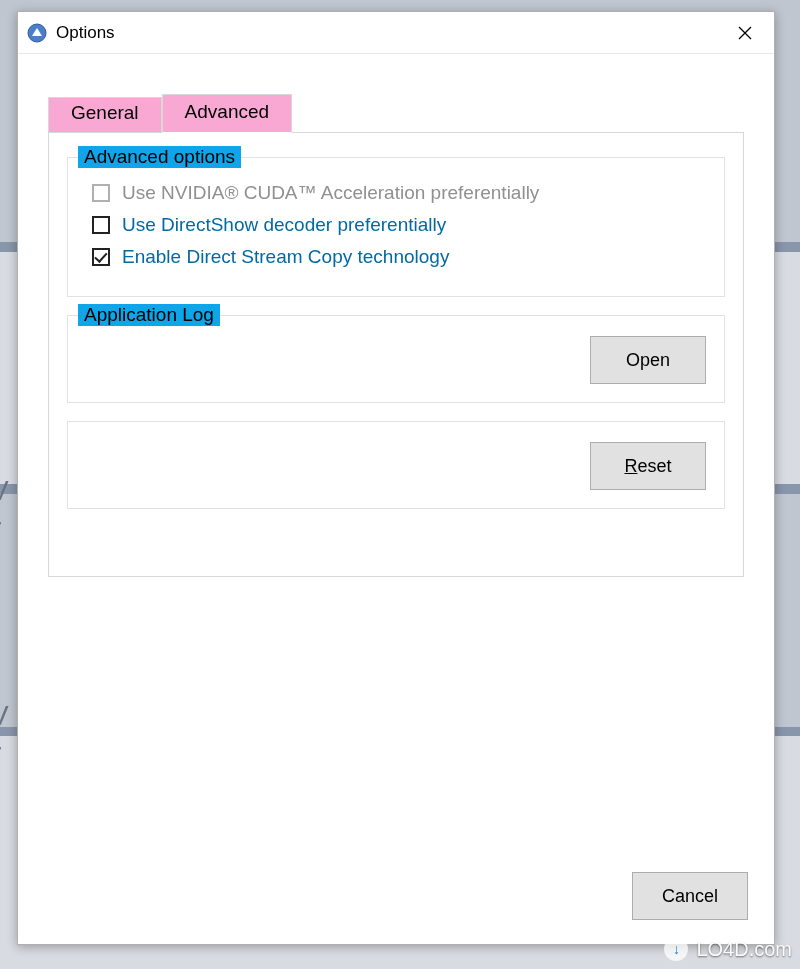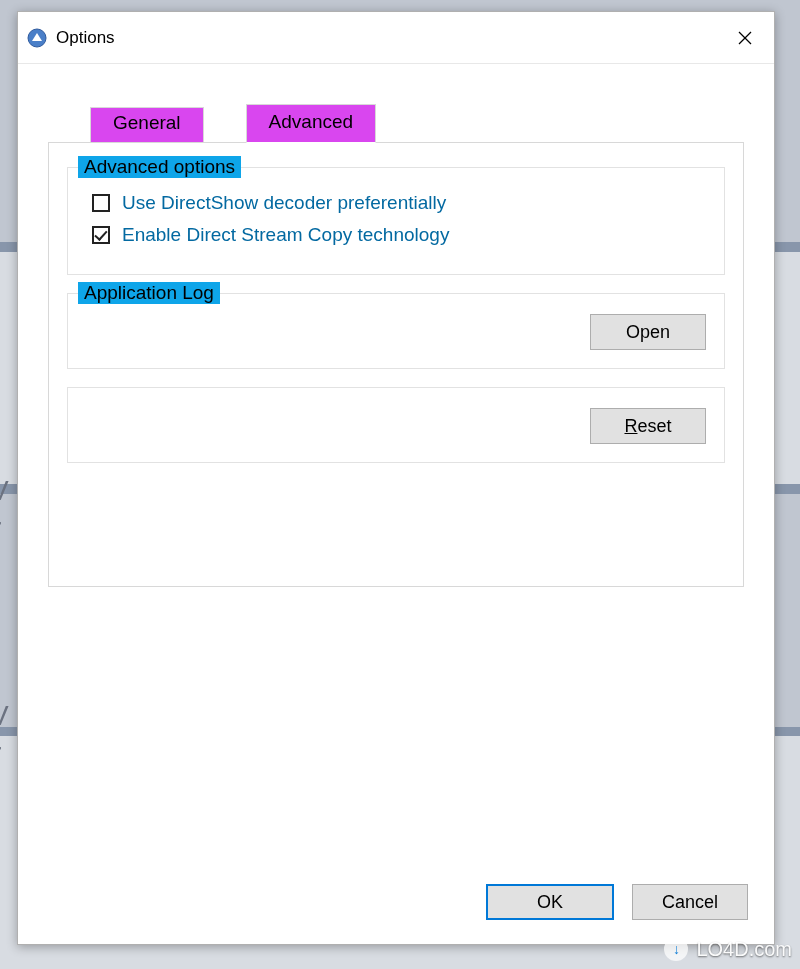--- a/index.html
+++ b/index.html
@@ -43,7 +43,7 @@
       flex-direction: column;
     }
     .titlebar {
-      height: 52px;
+      height: 42px;
       display: flex;
       align-items: center;
       padding: 0 0 0 8px;

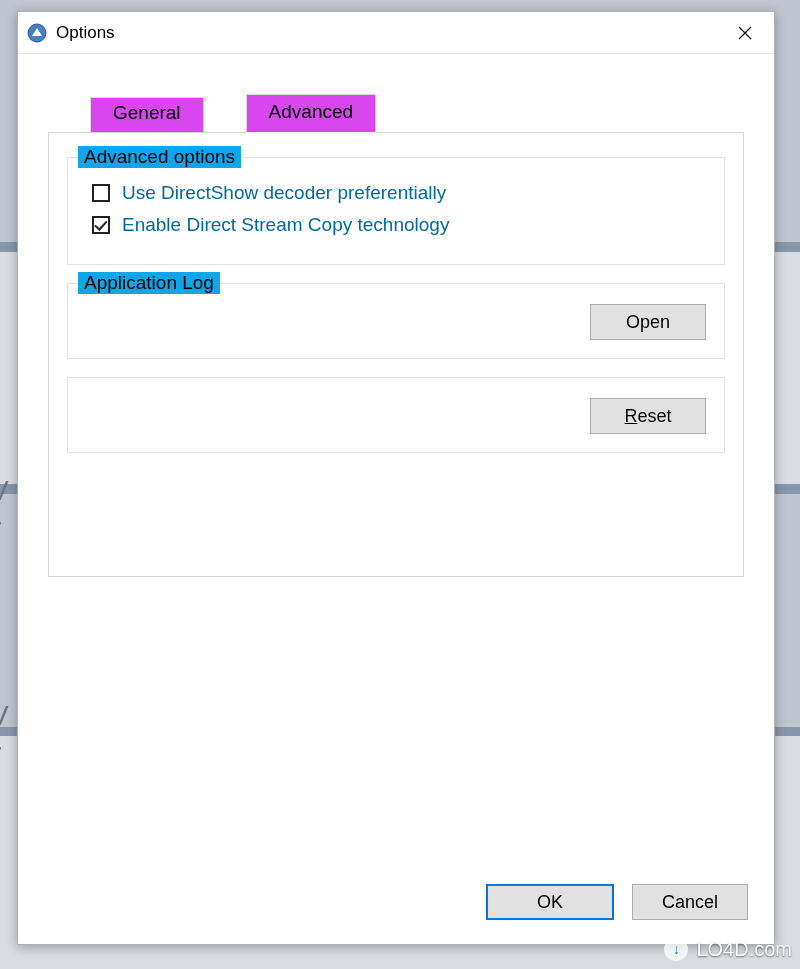--- a/index.html
+++ b/index.html
@@ -88,8 +88,7 @@
       position: relative;
       font-size: 19px;
       color: #000;
-      background: #d946ef;
-      margin-left: 42px;
+      background: #f9a8d4;
     }
     .tab.inactive {
       border: 1px solid #d8d8d8;

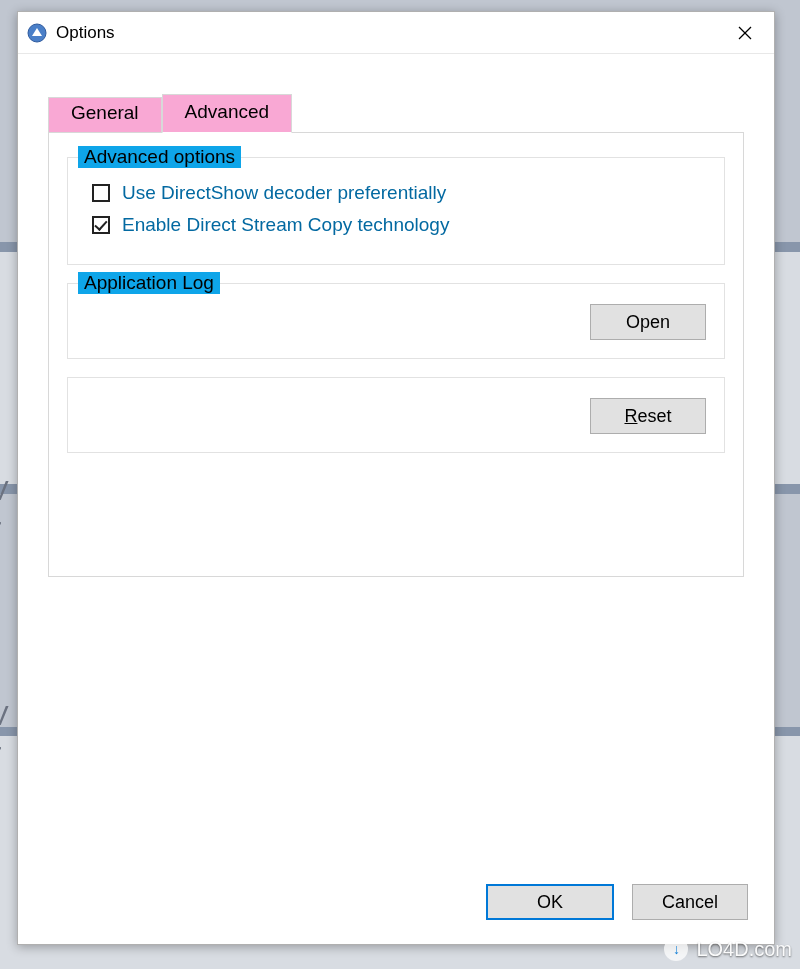--- a/index.html
+++ b/index.html
@@ -240,6 +240,10 @@
       <div class="groupbox">
         <span class="group-legend">Advanced options</span>
 
+        <div class="checkbox-row disabled">
+          <span class="cb"></span>
+          <span>Use NVIDIA® CUDA™ Acceleration preferentially</span>
+        </div>
 
         <div class="checkbox-row">
           <span class="cb"></span>

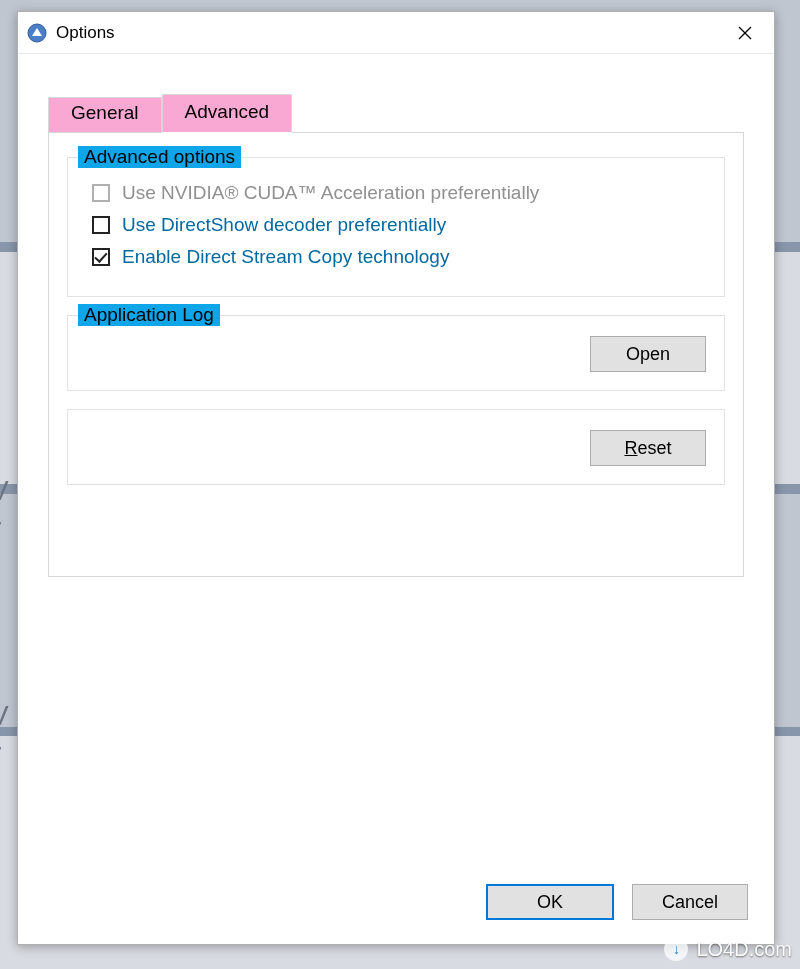--- a/index.html
+++ b/index.html
@@ -159,7 +159,7 @@
     }
     .win-btn {
       min-width: 116px;
-      height: 36px;
+      height: 48px;
       background: #e1e1e1;
       border: 1px solid #adadad;
       font-size: 18px;

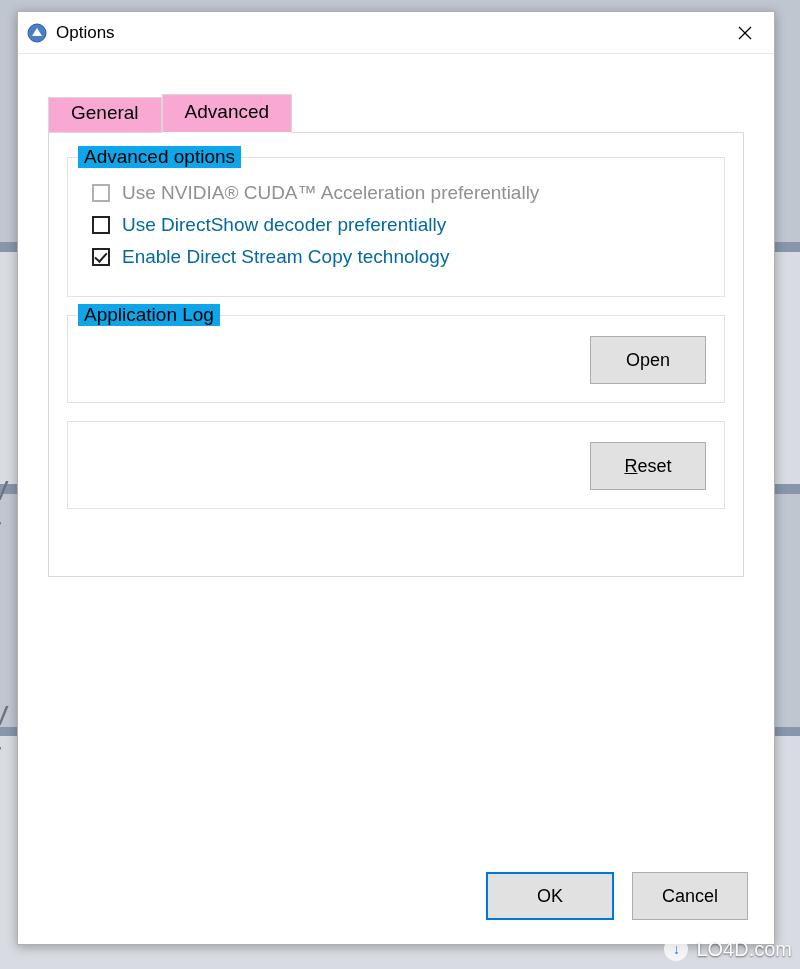--- a/index.html
+++ b/index.html
@@ -273,7 +273,6 @@
   </div>
 
   <div class="footer">
-    <button class="win-btn primary">OK</button>
     <button class="win-btn">Cancel</button>
   </div>
 </div>

